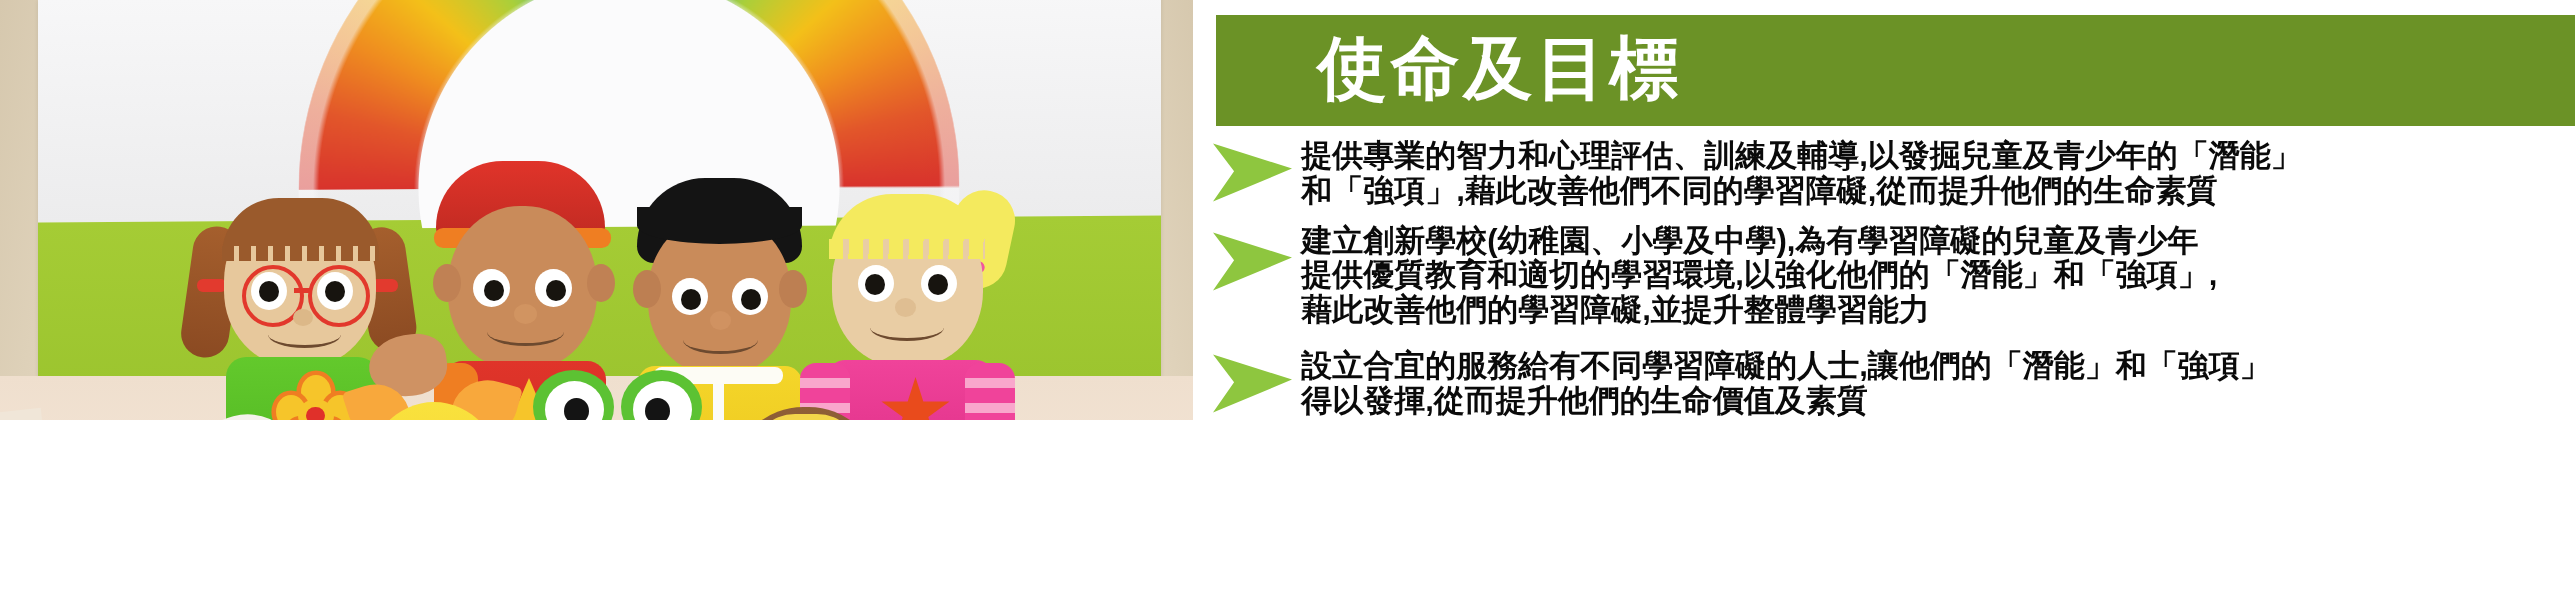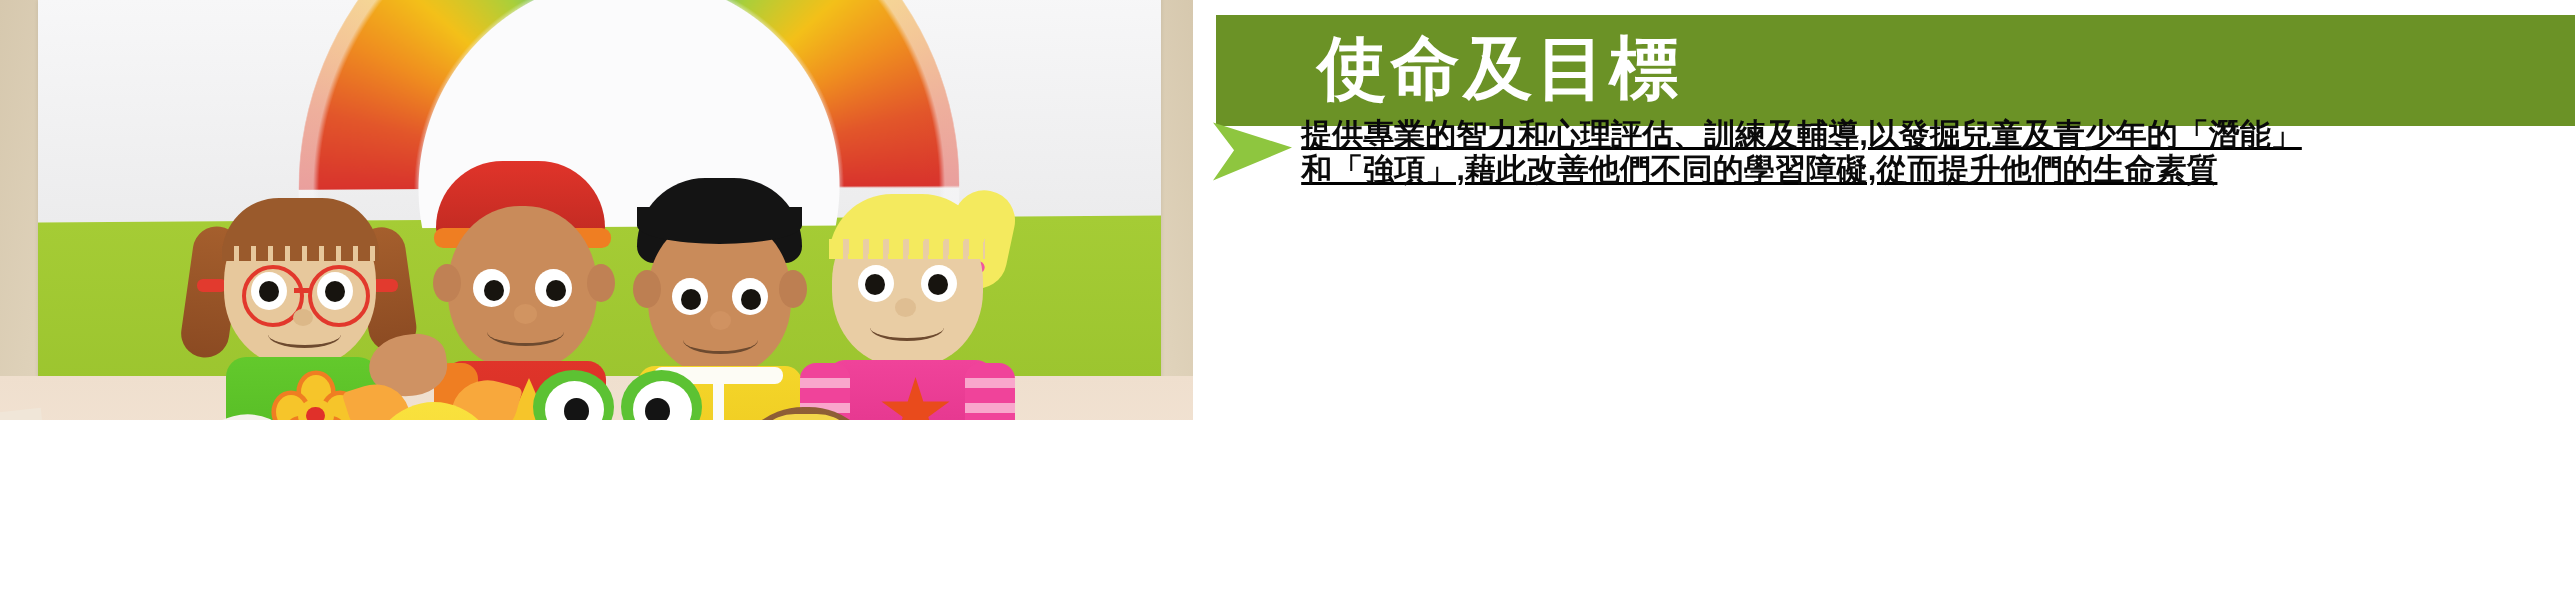--- a/index.html
+++ b/index.html
@@ -103,7 +103,7 @@
     line-height:1;white-space:nowrap;
   }
 
-  .bullets{position:absolute;left:0;top:117px;width:1383px;text-decoration:underline;}
+  .bullets{position:absolute;left:0;top:138px;width:1383px;}
   .bullet{position:relative;display:flex;align-items:flex-start;}
   .bullet-arrow{
     flex:0 0 auto;width:79px;height:61px;margin-left:20px;margin-right:9.2px;

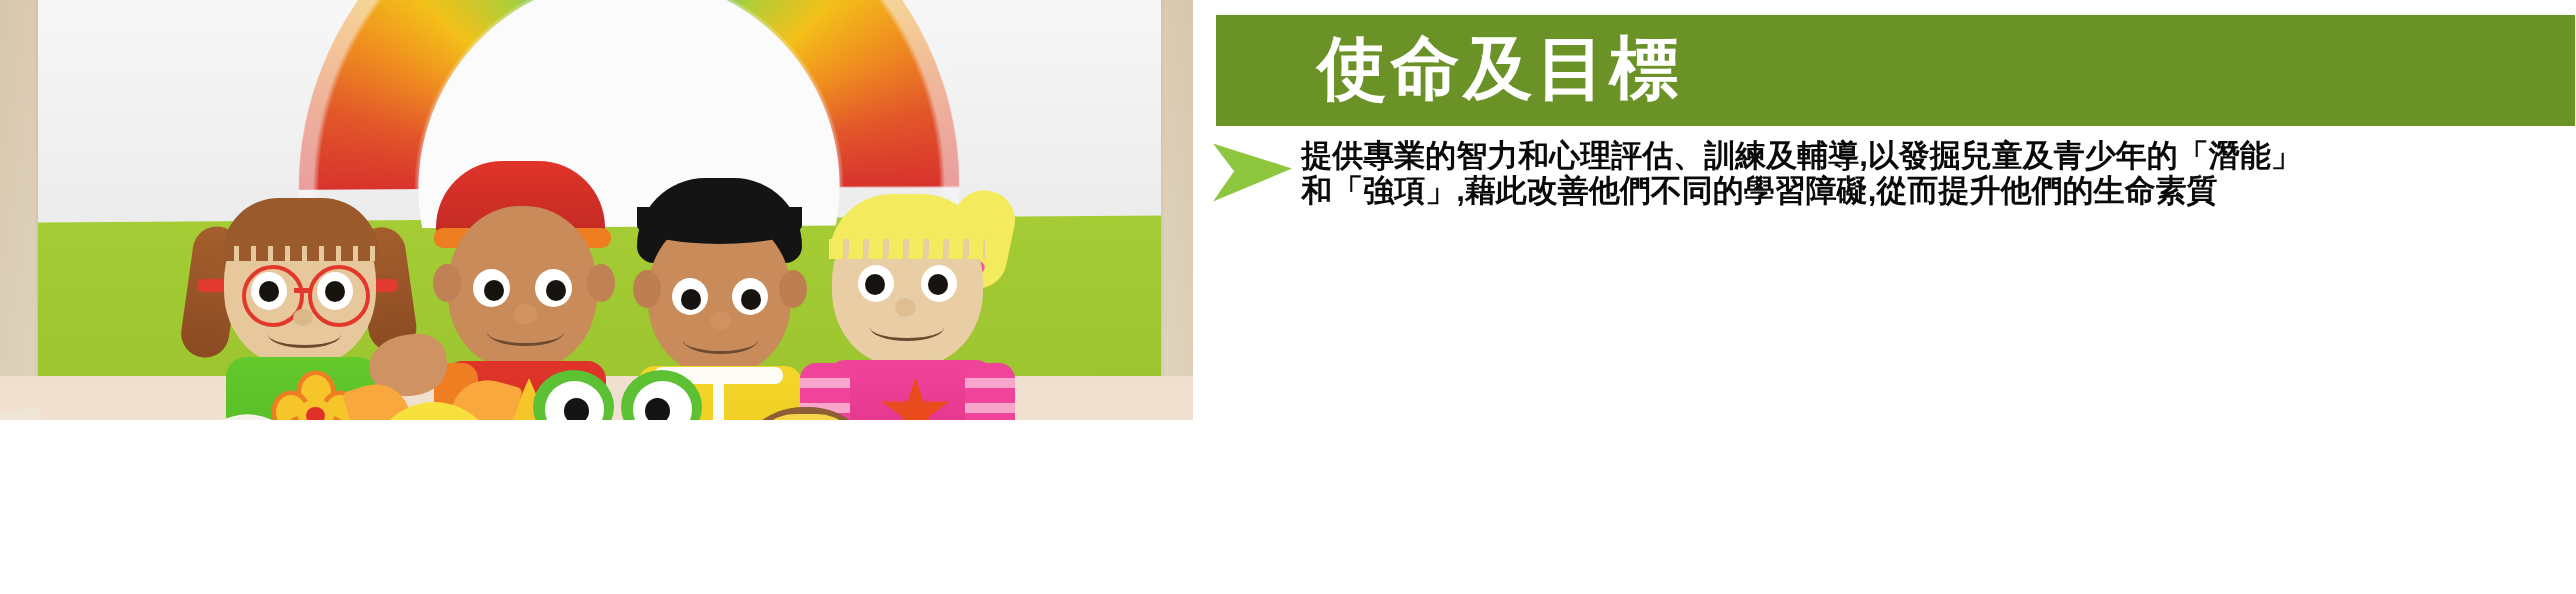--- a/index.html
+++ b/index.html
@@ -335,6 +335,16 @@
 和「強項」,藉此改善他們不同的學習障礙,從而提升他們的生命素質</div>
       </div>
 
+      <div class="bullet" id="b2">
+        <div class="bullet-arrow">
+          <svg width="79" height="61" viewBox="0 0 120 92" aria-hidden="true">
+            <polygon points="0,2 120,40 0,90 32,44" fill="#8ec63f"></polygon>
+          </svg>
+        </div>
+        <div class="bullet-text">建立創新學校(幼稚園、小學及中學),為有學習障礙的兒童及青少年
+提供優質教育和適切的學習環境,以強化他們的「潛能」和「強項」,
+藉此改善他們的學習障礙,並提升整體學習能力</div>
+      </div>
 
 
     </div>

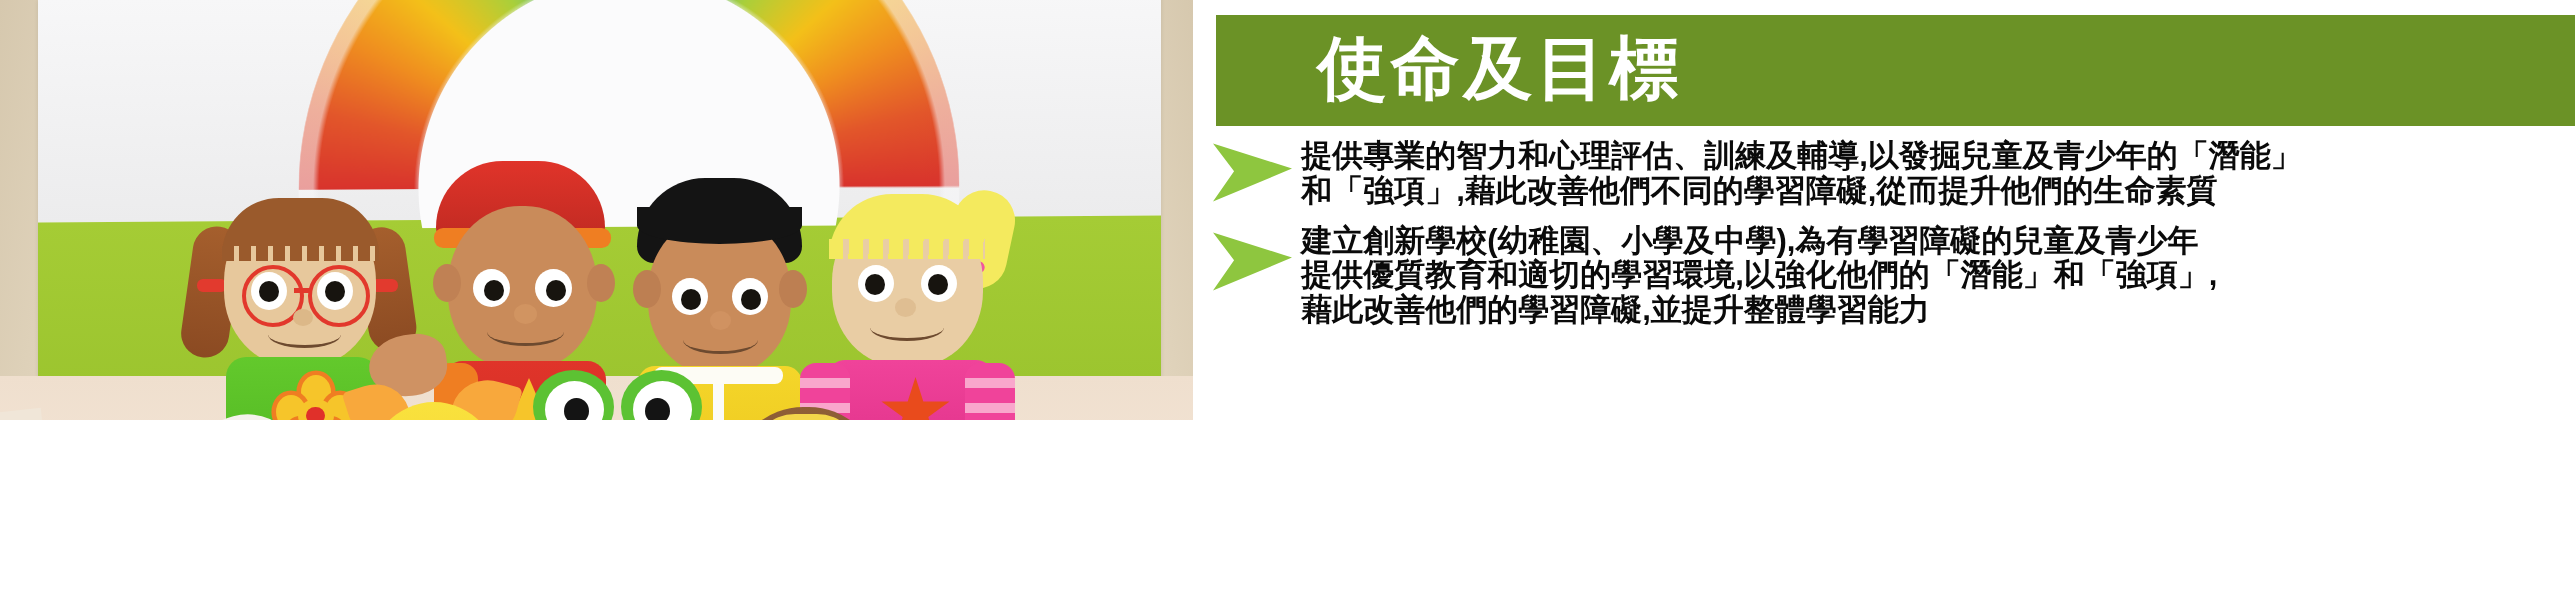--- a/index.html
+++ b/index.html
@@ -346,6 +346,15 @@
 藉此改善他們的學習障礙,並提升整體學習能力</div>
       </div>
 
+      <div class="bullet" id="b3">
+        <div class="bullet-arrow">
+          <svg width="79" height="61" viewBox="0 0 120 92" aria-hidden="true">
+            <polygon points="0,2 120,40 0,90 32,44" fill="#8ec63f"></polygon>
+          </svg>
+        </div>
+        <div class="bullet-text">設立合宜的服務給有不同學習障礙的人士,讓他們的「潛能」和「強項」
+得以發揮,從而提升他們的生命價值及素質</div>
+      </div>
 
     </div>
 

